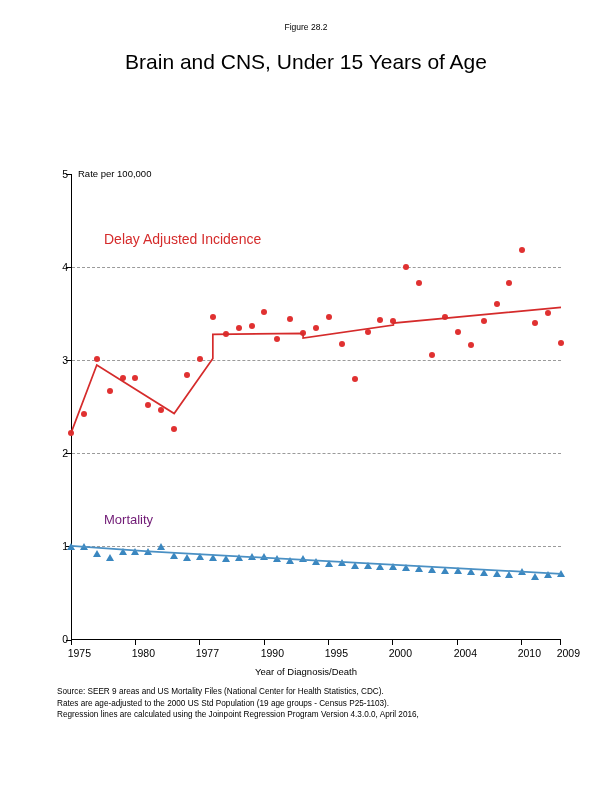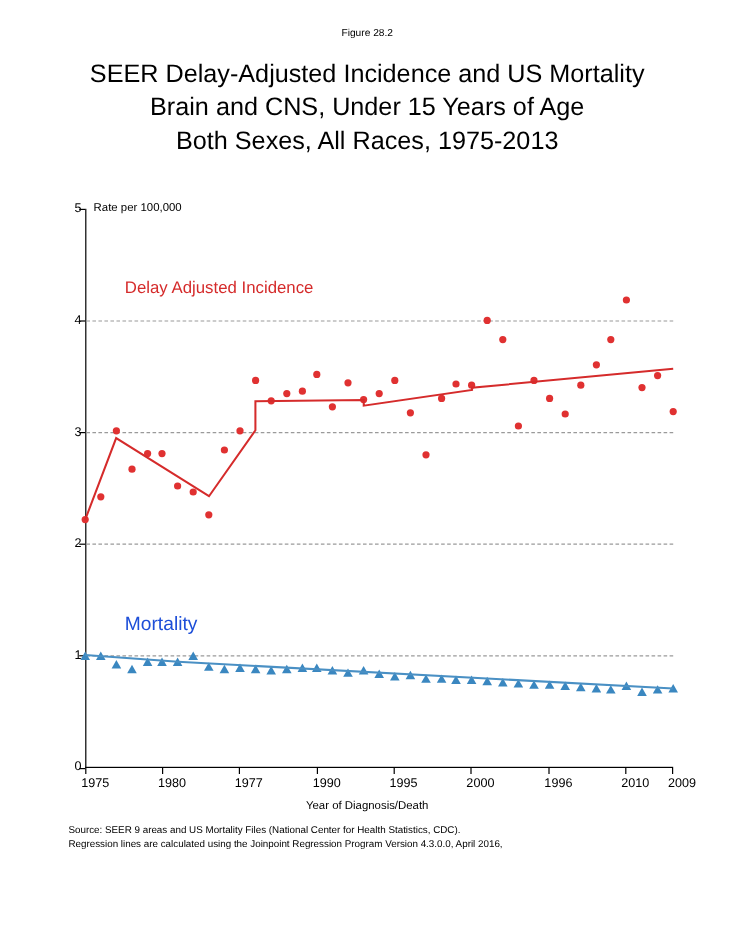--- a/index.html
+++ b/index.html
@@ -161,7 +161,6 @@
 <div id="figure-label">Figure 28.2</div>
 
 <div id="title-block">
-  <span class="tline">SEER Delay-Adjusted Incidence and US Mortality</span>
   <span class="tline">Brain and CNS, Under 15 Years of Age</span>
   <span class="tline">Both Sexes, All Races, 1975-2013</span>
 </div>

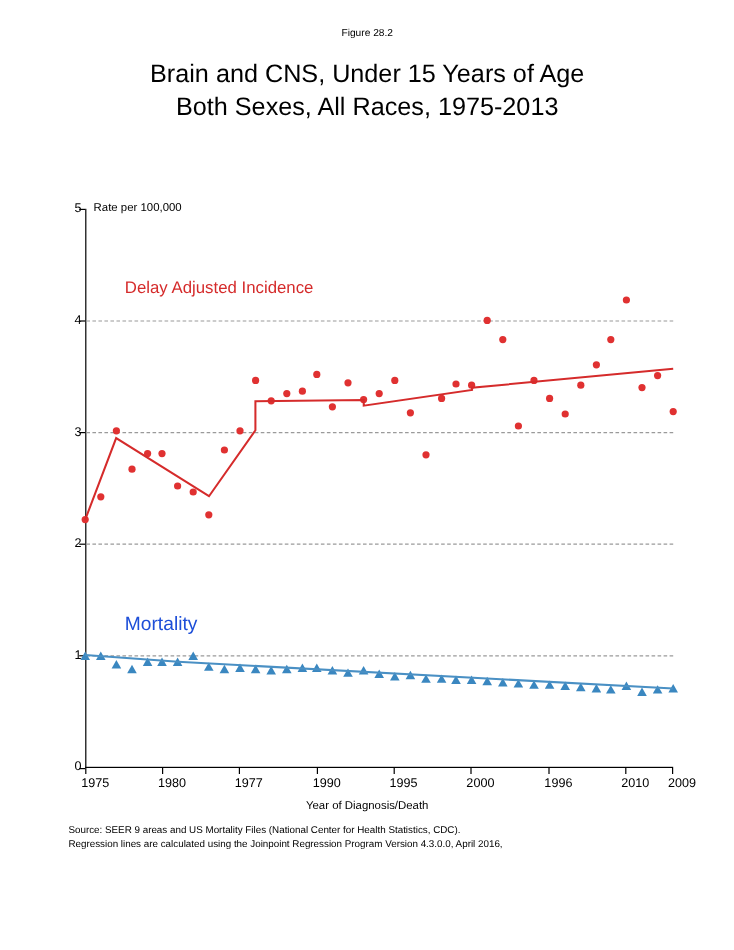--- a/index.html
+++ b/index.html
@@ -162,7 +162,6 @@
 
 <div id="title-block">
   <span class="tline">Brain and CNS, Under 15 Years of Age</span>
-  <span class="tline">Both Sexes, All Races, 1975-2013</span>
 </div>
 
 <div id="plot-wrap">

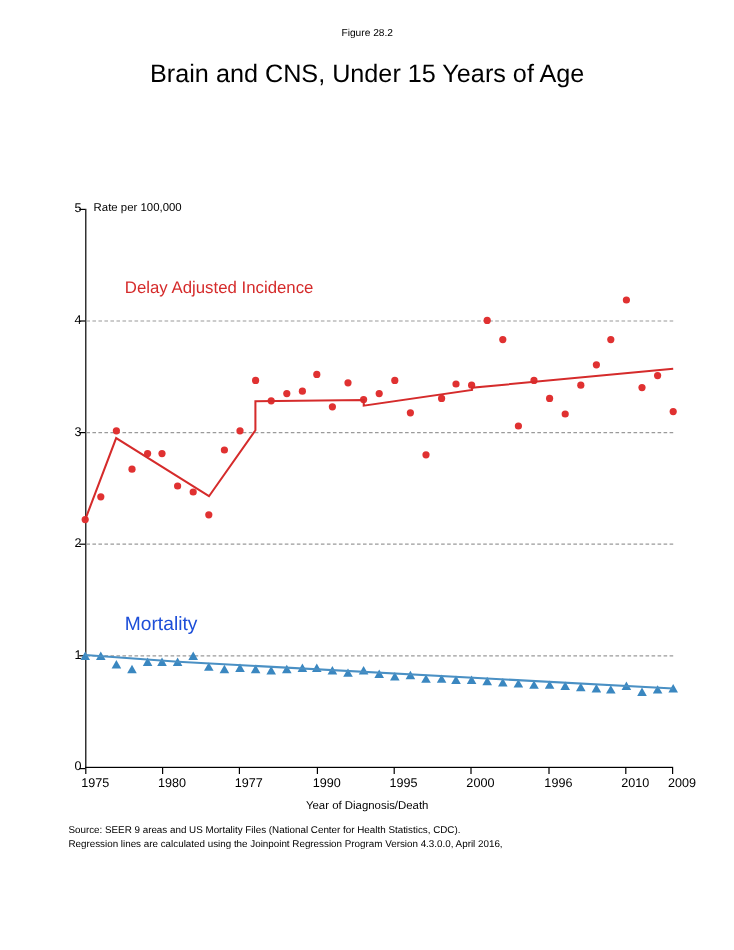--- a/index.html
+++ b/index.html
@@ -113,8 +113,8 @@
     position: absolute;
     left: 104px;
     top: 512px;
-    font-size: 16px;
-    color: #1d4ed8;
+    font-size: 13px;
+    color: #701a75;
   }
   .dot {
     position: absolute;

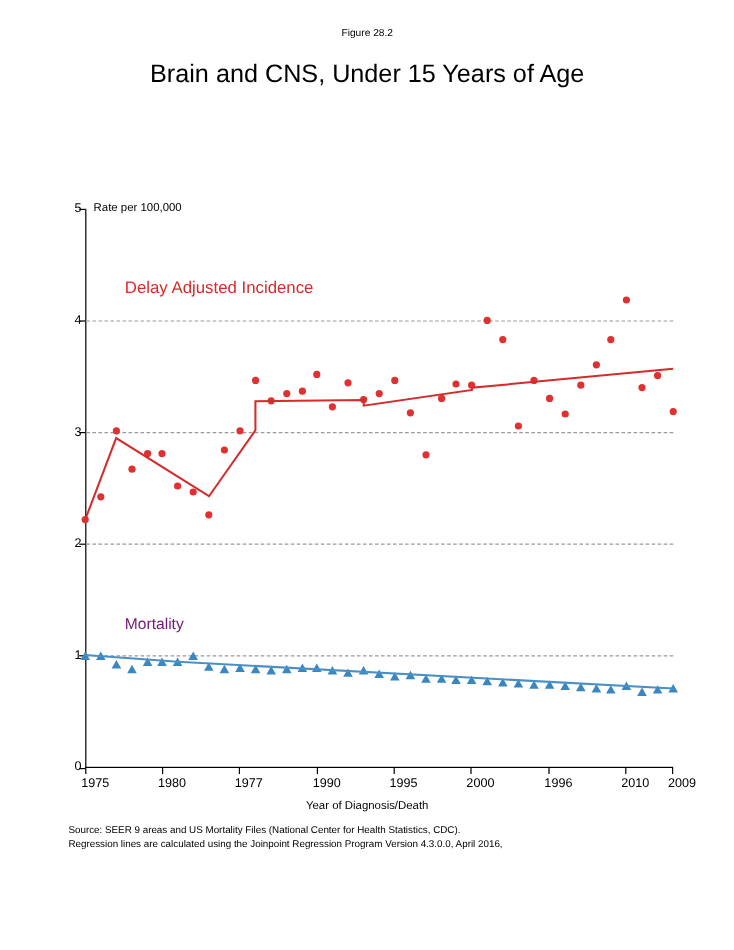--- a/index.html
+++ b/index.html
@@ -205,7 +205,7 @@
   <div class="xtick-label" style="left:264px">1990</div>
   <div class="xtick-label" style="left:328px">1995</div>
   <div class="xtick-label" style="left:392px">2000</div>
-  <div class="xtick-label" style="left:457px">1996</div>
+  <div class="xtick-label" style="left:457px">2004</div>
   <div class="xtick-label" style="left:521px">2010</div>
   <div class="xtick-label" style="left:560px">2009</div>
 

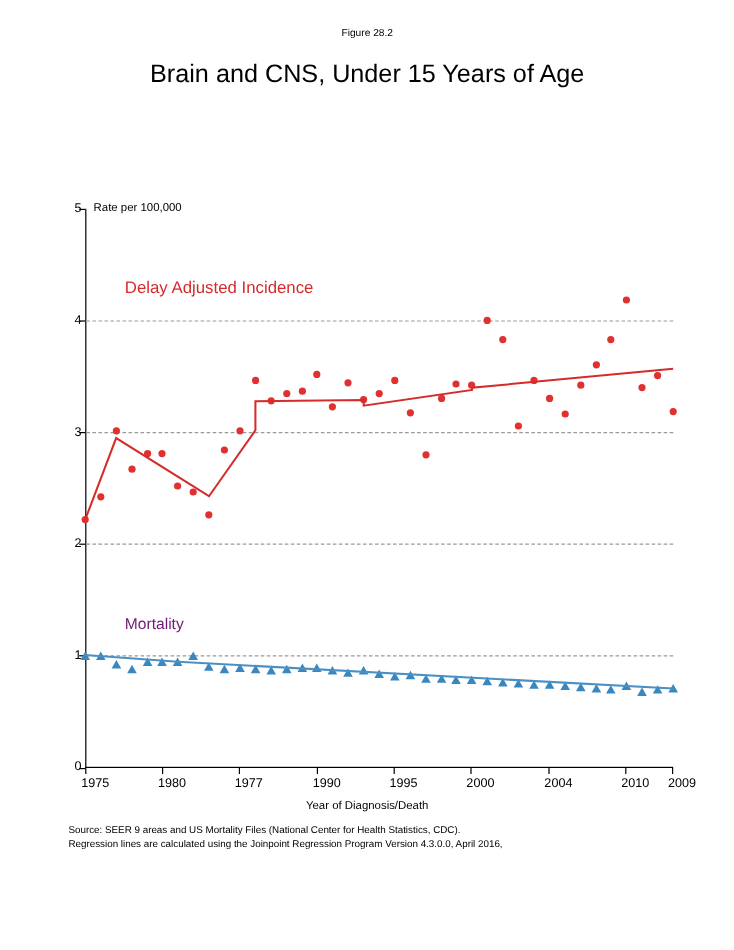--- a/index.html
+++ b/index.html
@@ -303,6 +303,7 @@
 
 <div id="source-block">
   <span>Source: SEER 9 areas and US Mortality Files (National Center for Health Statistics, CDC).</span>
+  <span>Rates are age-adjusted to the 2000 US Std Population (19 age groups - Census P25-1103).</span>
   <span>Regression lines are calculated using the Joinpoint Regression Program Version 4.3.0.0, April 2016,</span>
 </div>
 

